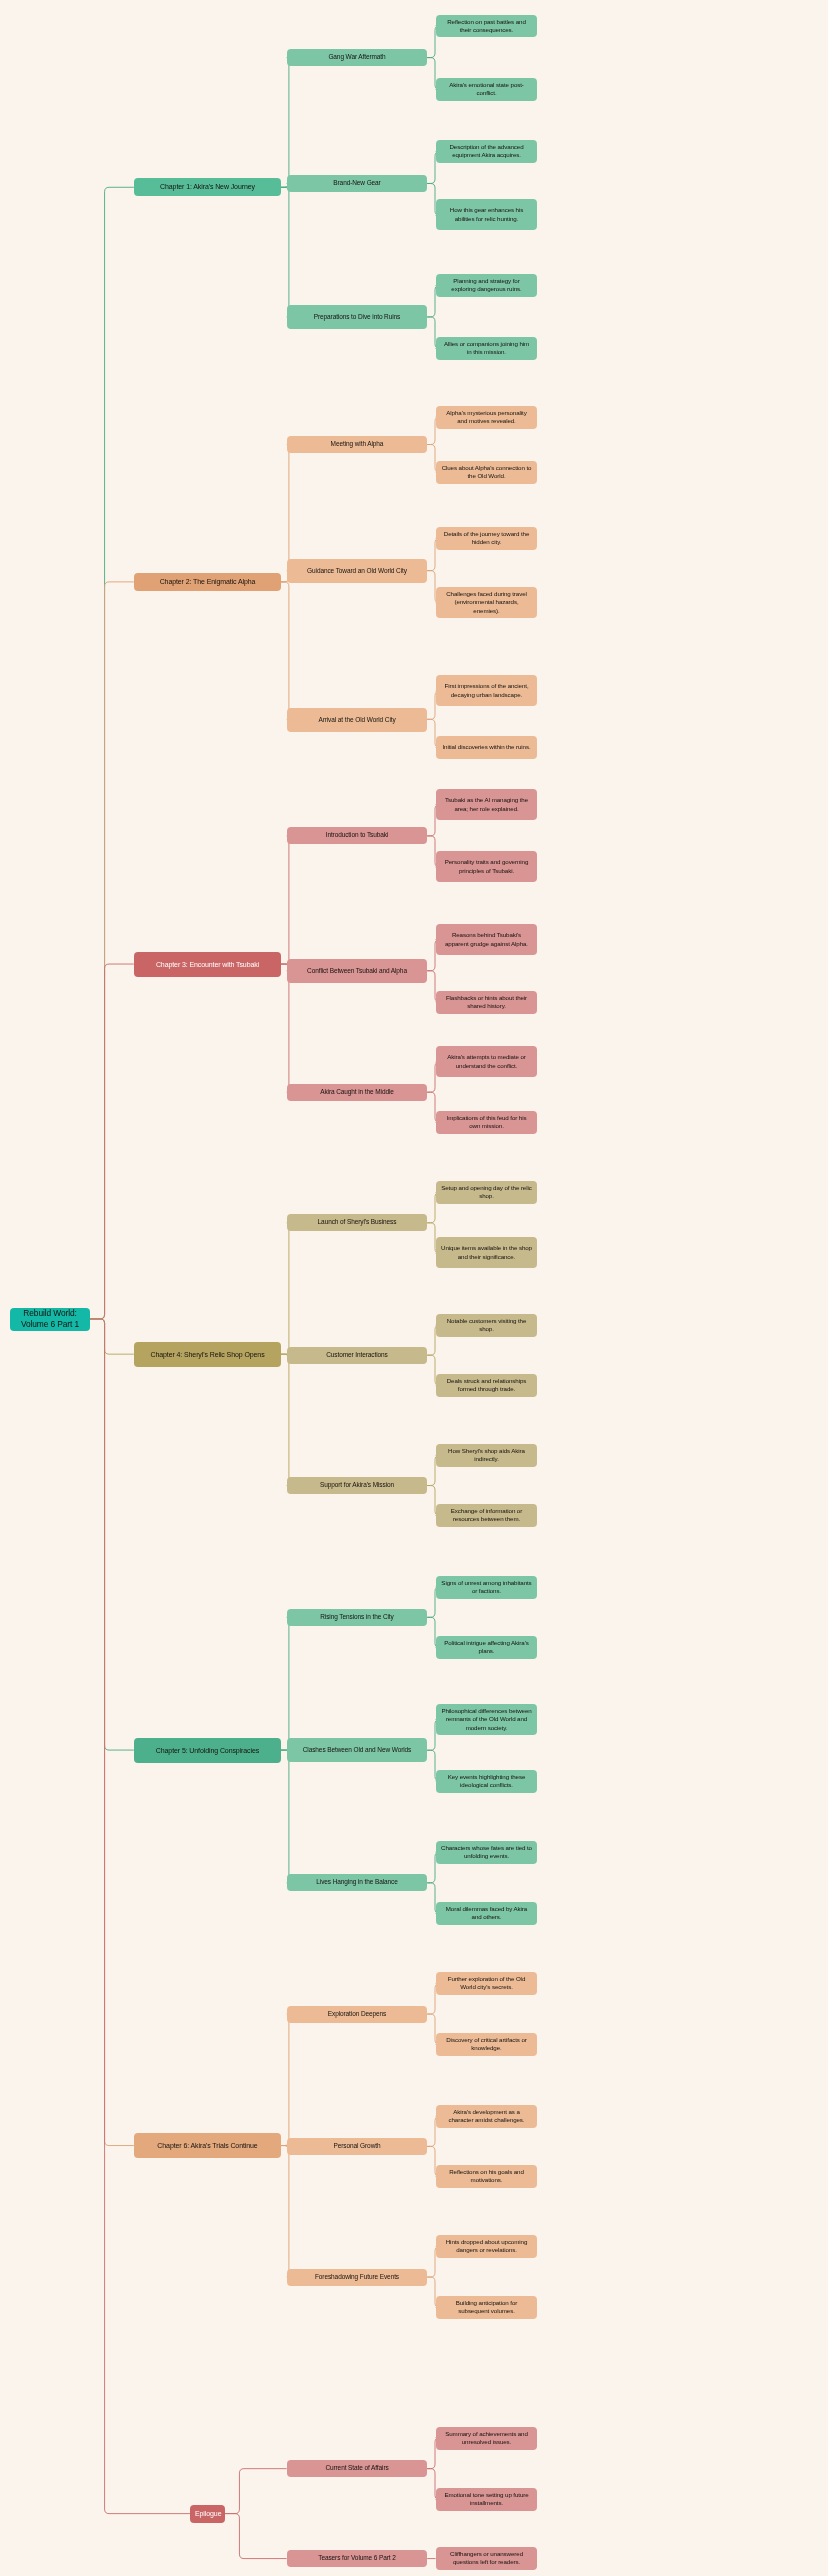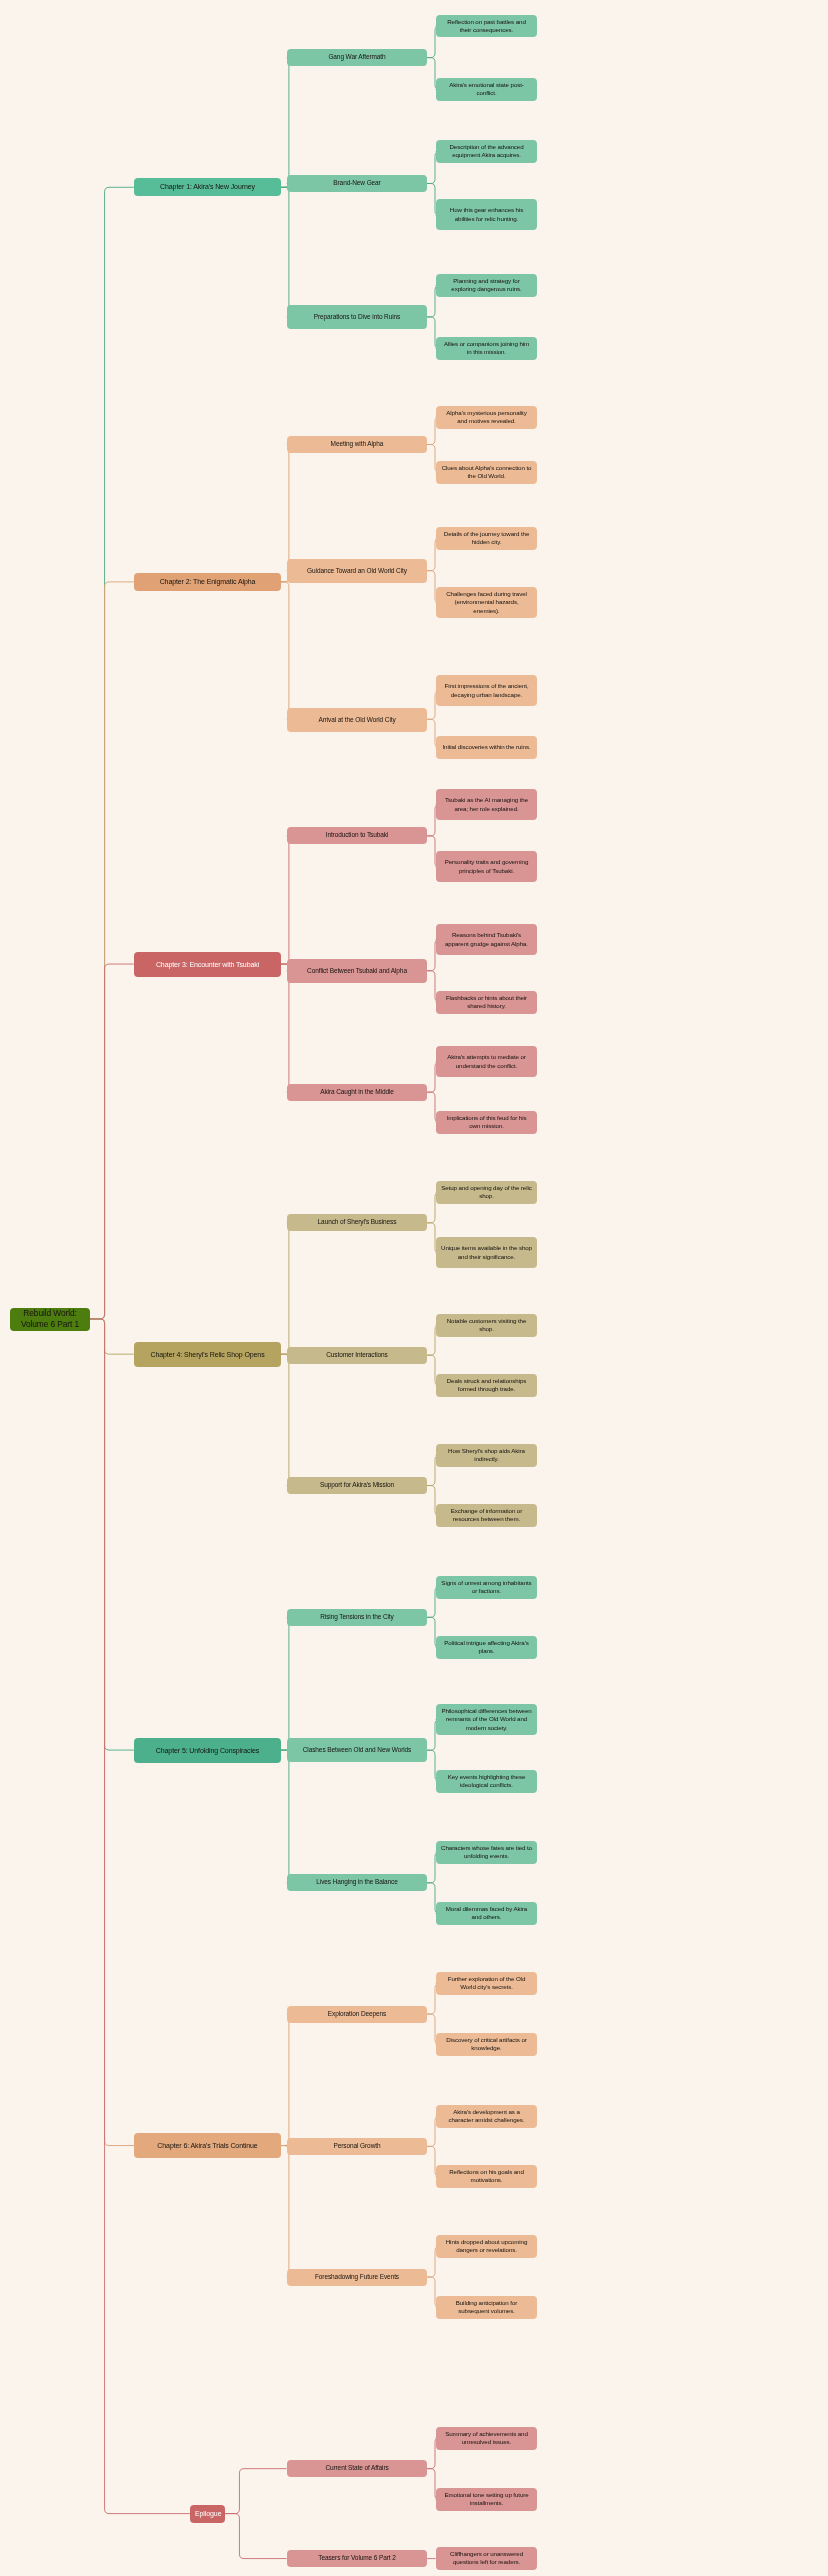--- a/index.html
+++ b/index.html
@@ -300,7 +300,7 @@
     <div class="node lvl1 white-text" style="left: 190px; top: 2505px; width: 35px; min-height: 18px; height: 18px; background: rgb(202, 101, 101);">
       <span>Epilogue</span>
     </div>
-    <div class="node root" style="left: 10px; top: 1308px; width: 80px; min-height: 22.5px; height: 22.5px; background: #4d7c0f;">
+    <div class="node root" style="left: 10px; top: 1308px; width: 80px; min-height: 22.5px; height: 22.5px; background: #14b8a6;">
       <span>Rebuild World: Volume 6 Part 1</span>
     </div>
   </div>

